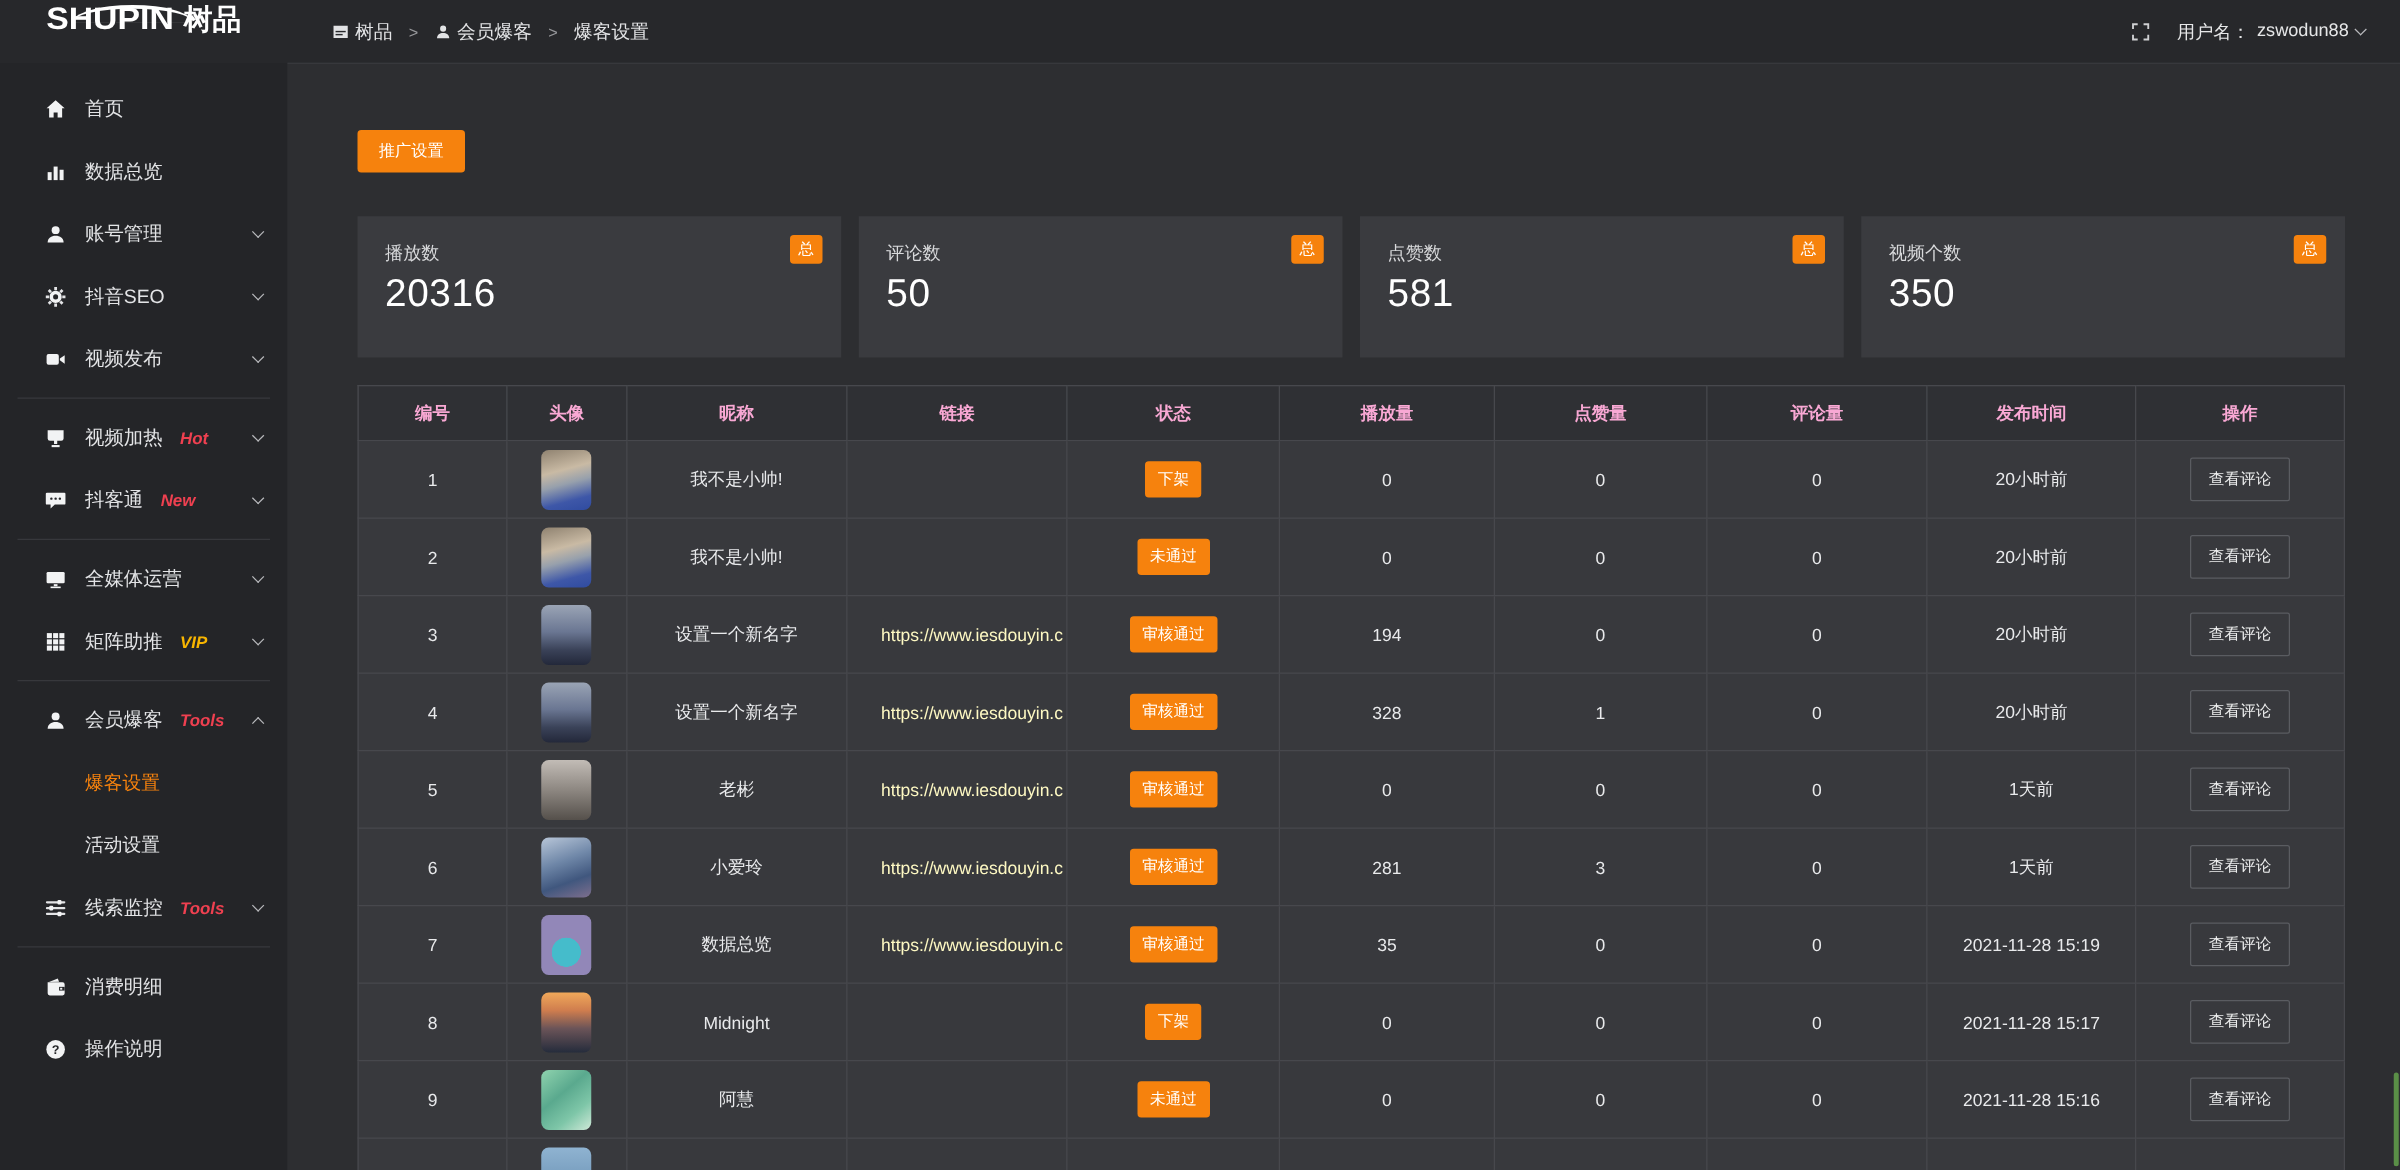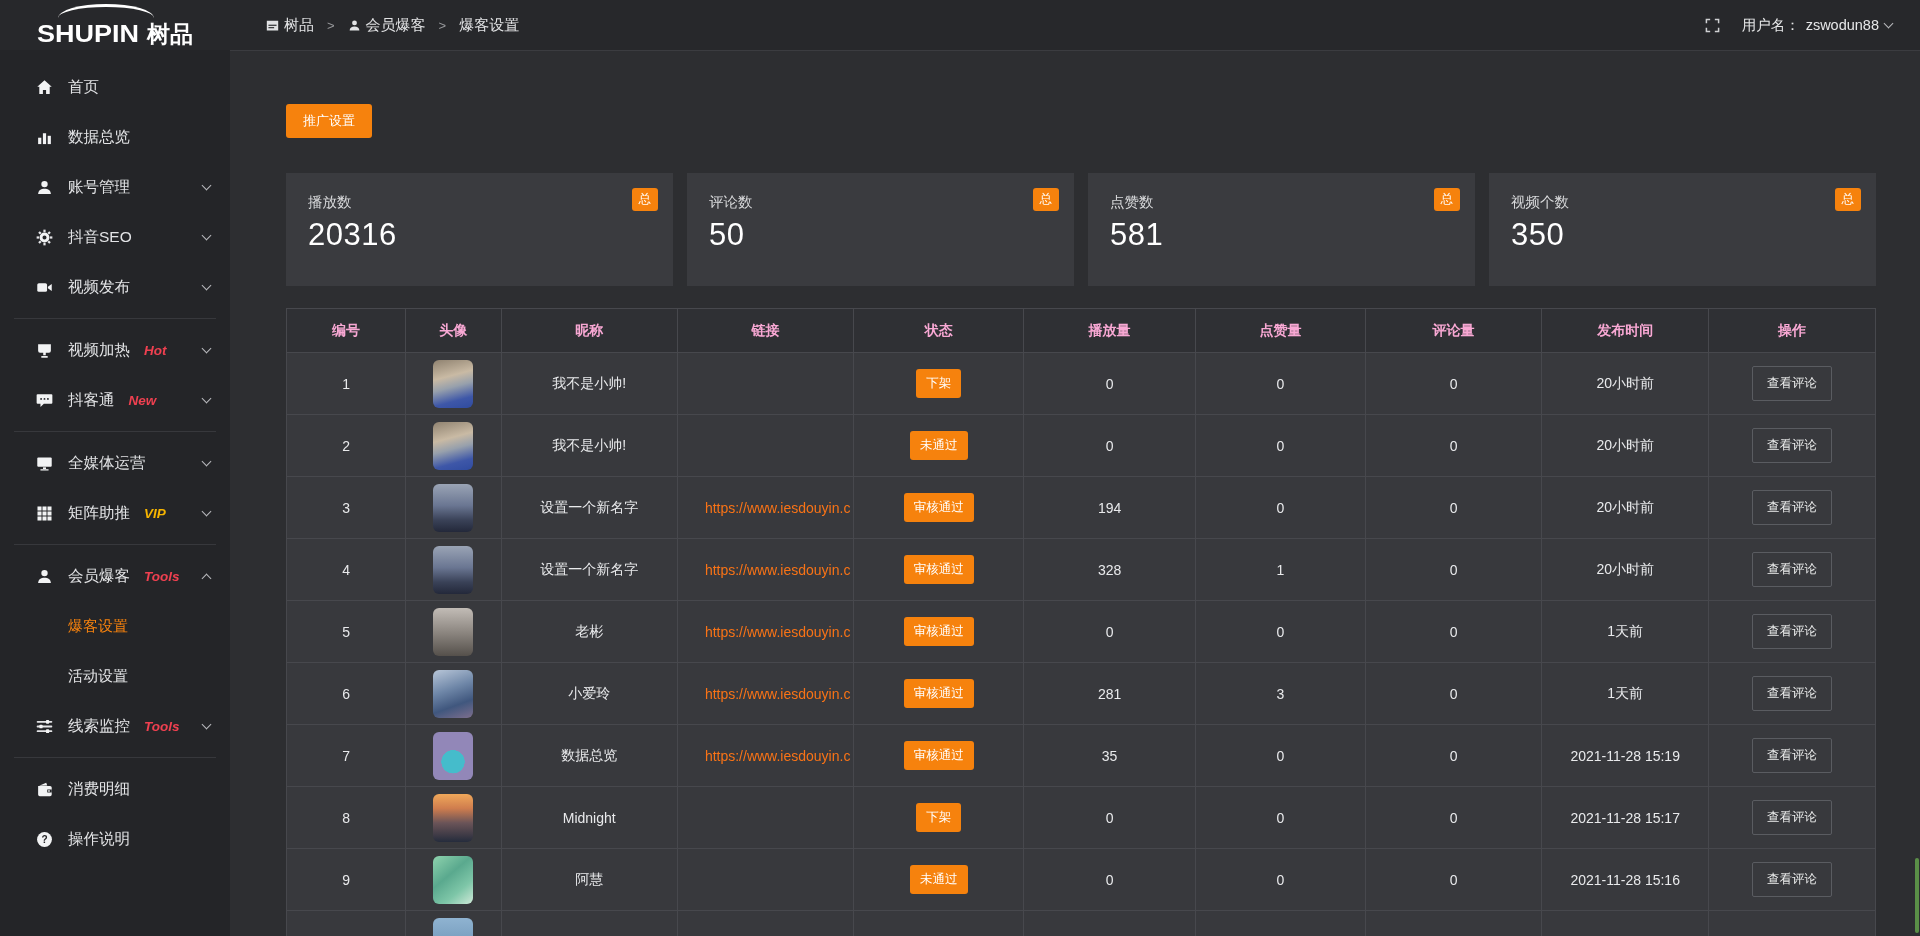--- a/index.html
+++ b/index.html
@@ -9,7 +9,7 @@
   
   .topbar { position:absolute; left:0; top:0; width:1920px; height:50px;
     background:#27282b; display:flex; align-items:center; z-index:5; }
-  .logo-box { width:230px; height:50px; display:flex; align-items:flex-end; justify-content:center; gap:8px; }
+  .logo-box { width:230px; height:50px; display:flex; align-items:flex-start; justify-content:center; gap:8px; }
   .logo-arc { position:absolute; left:58px; top:4px; width:96px; height:14px;
     border-top:3px solid #fff; border-radius:50%/100% 100% 0 0; }
   .logo-en { color:#fff; font-size:27px; font-weight:800; letter-spacing:0px; transform:scaleY(.92); }

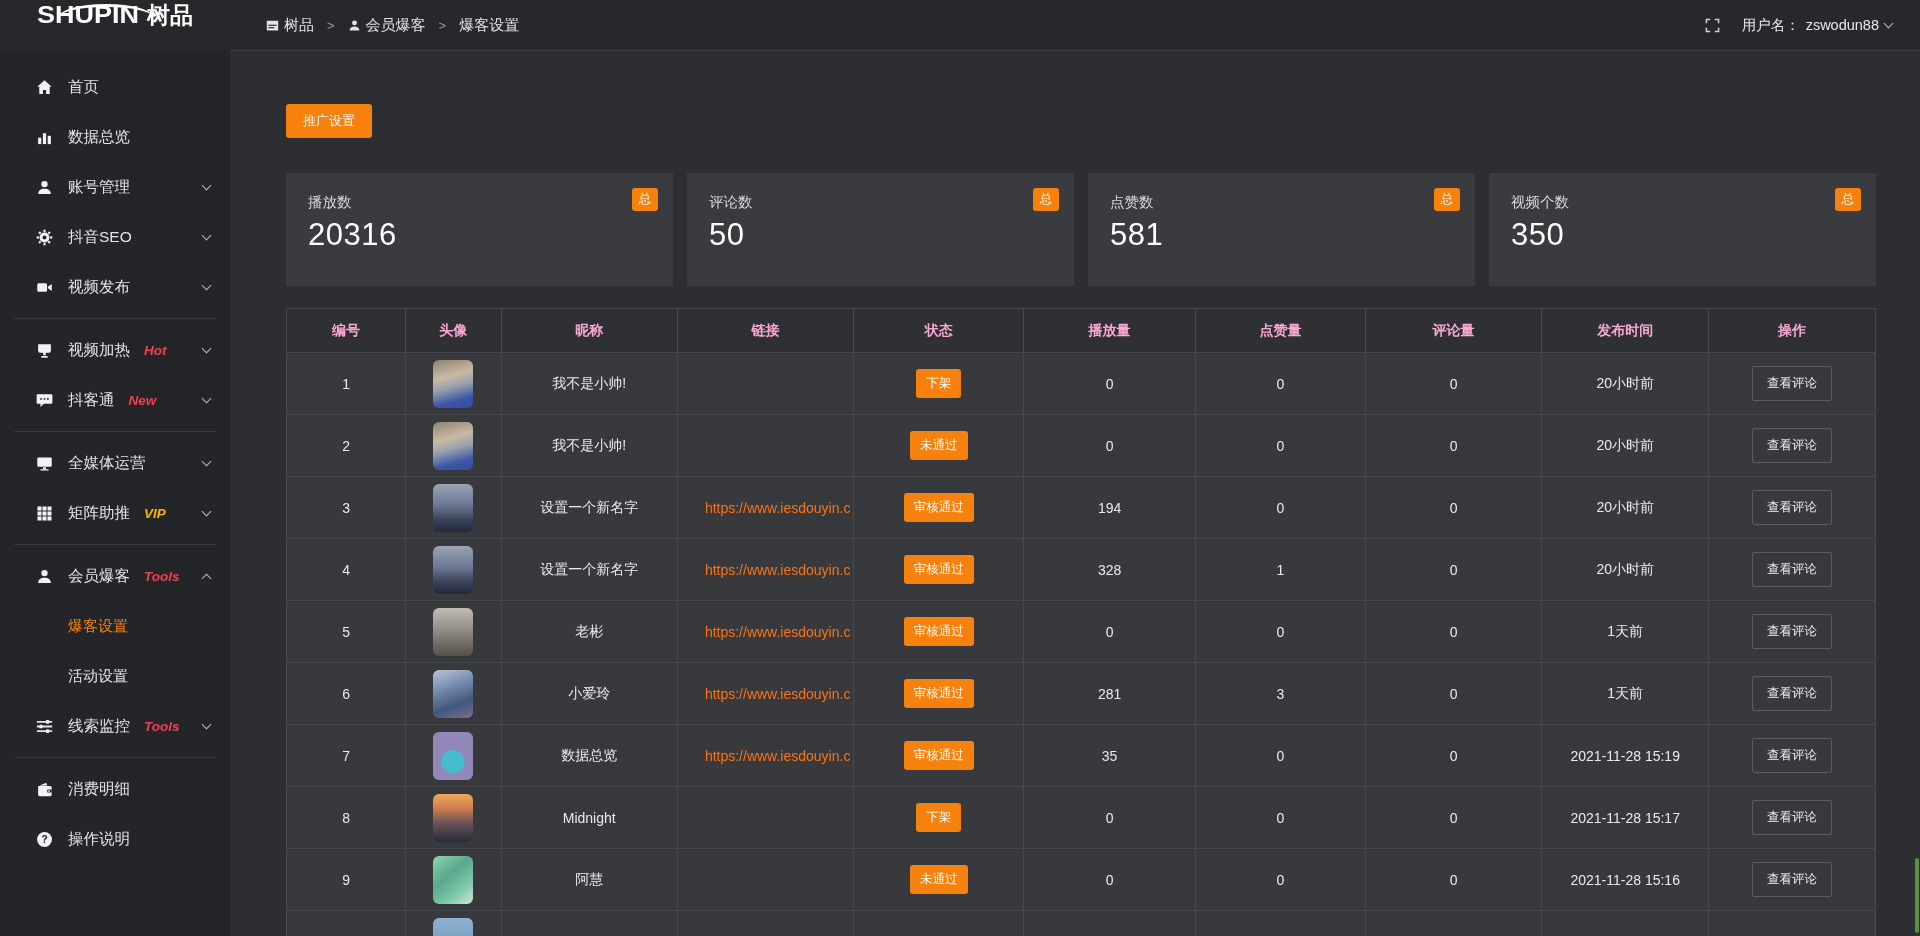--- a/index.html
+++ b/index.html
@@ -69,7 +69,7 @@
   .av-sunset { background:linear-gradient(180deg,#f0a85a 0%,#cf7d4e 30%,#6b5458 60%,#252c3c 100%); }
   .av-green { background:linear-gradient(140deg,#8fd3ae 0%,#5aa98e 40%,#7ec6a8 70%,#cfe9d8 100%); }
   .av-blue { background:linear-gradient(180deg,#8fb3d1,#5f87ab); }
-  .cell-link { color:#f97316; cursor:pointer;margin-left:21px; }
+  .cell-link { color:#fef9c3; cursor:pointer;margin-left:21px; }
   .status-badge { display:inline-block; background:#f6820d; color:#fff; font-size:12.5px;
     padding:6px 10px; border-radius:3px; }
   .view-btn { background:transparent; border:1px solid #5a5c61; color:#eceded; font-size:12.5px;

